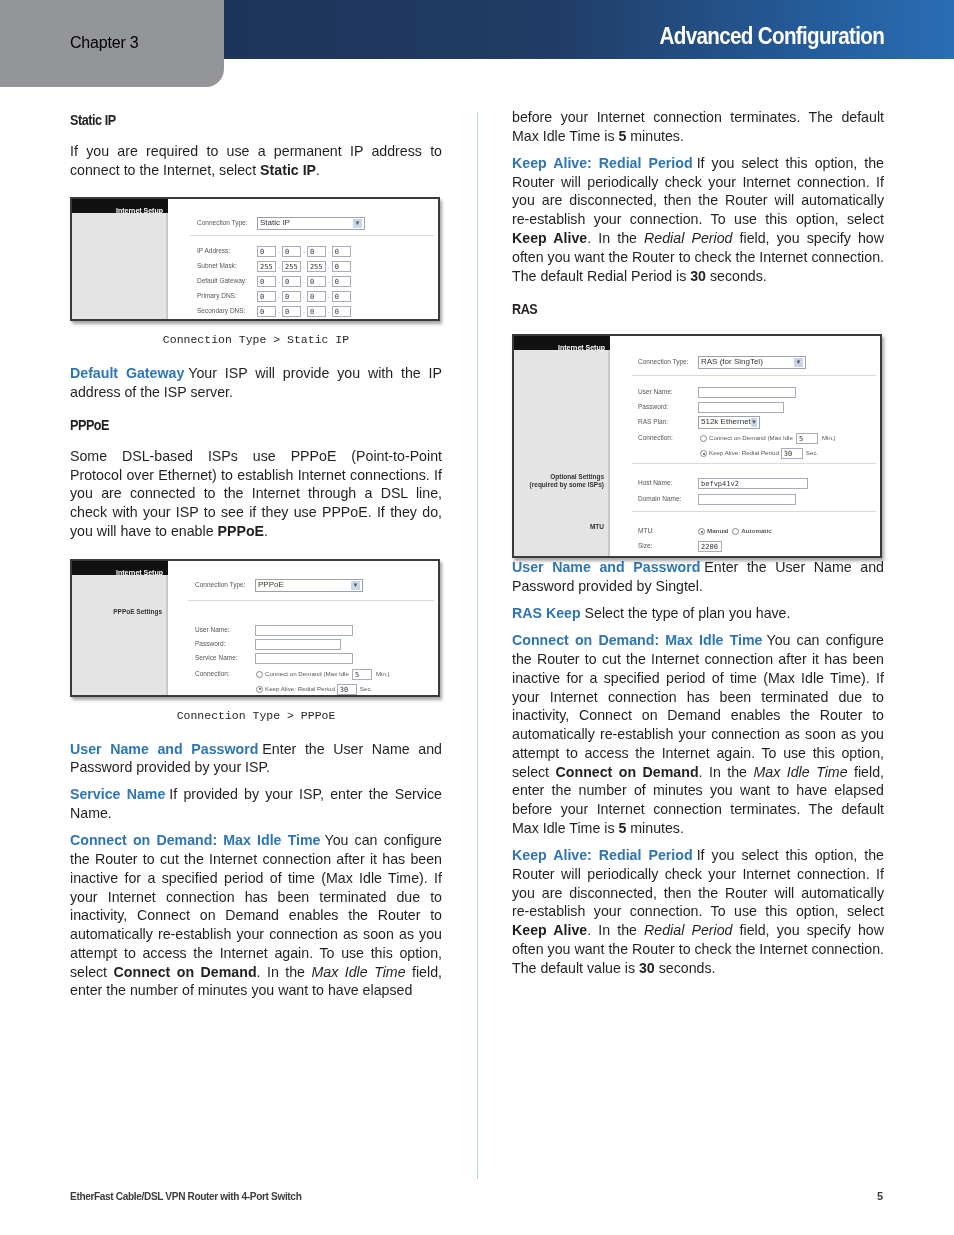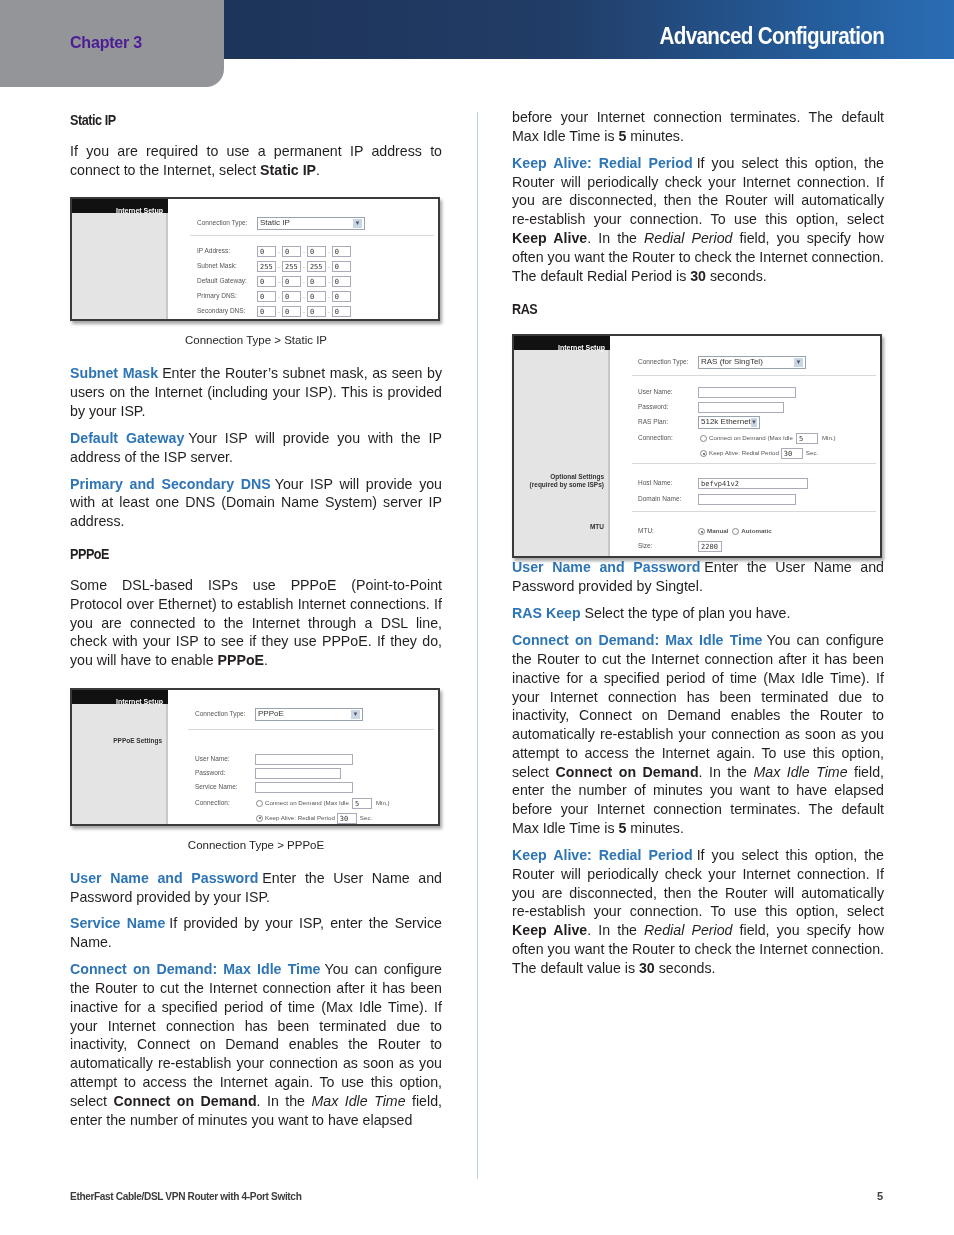--- a/index.html
+++ b/index.html
@@ -8,7 +8,7 @@
 
   
   .hdr-tab { position: absolute; left: 0; top: 0; width: 224px; height: 87px; background: #939598; border-bottom-right-radius: 18px; }
-  .hdr-chapter { position: absolute; left: 70px; top: 34px; color: #4c1d95; font-weight: bold; font-size: 16px; letter-spacing: -0.2px; }
+  .hdr-chapter { position: absolute; left: 70px; top: 34px; color: #000000; font-weight: normal; font-size: 16px; letter-spacing: -0.2px; }
   .hdr-bar { position: absolute; left: 224px; top: 0; width: 730px; height: 59px; background: linear-gradient(90deg, #1e3459 0%, #213c66 45%, #2560a0 85%, #2a6db5 100%); }
   .hdr-title { position: absolute; right: 70px; top: 22px; color: #ffffff; font-weight: bold; font-size: 24px; letter-spacing: -0.8px; transform: scaleX(0.86); transform-origin: right center; }
 

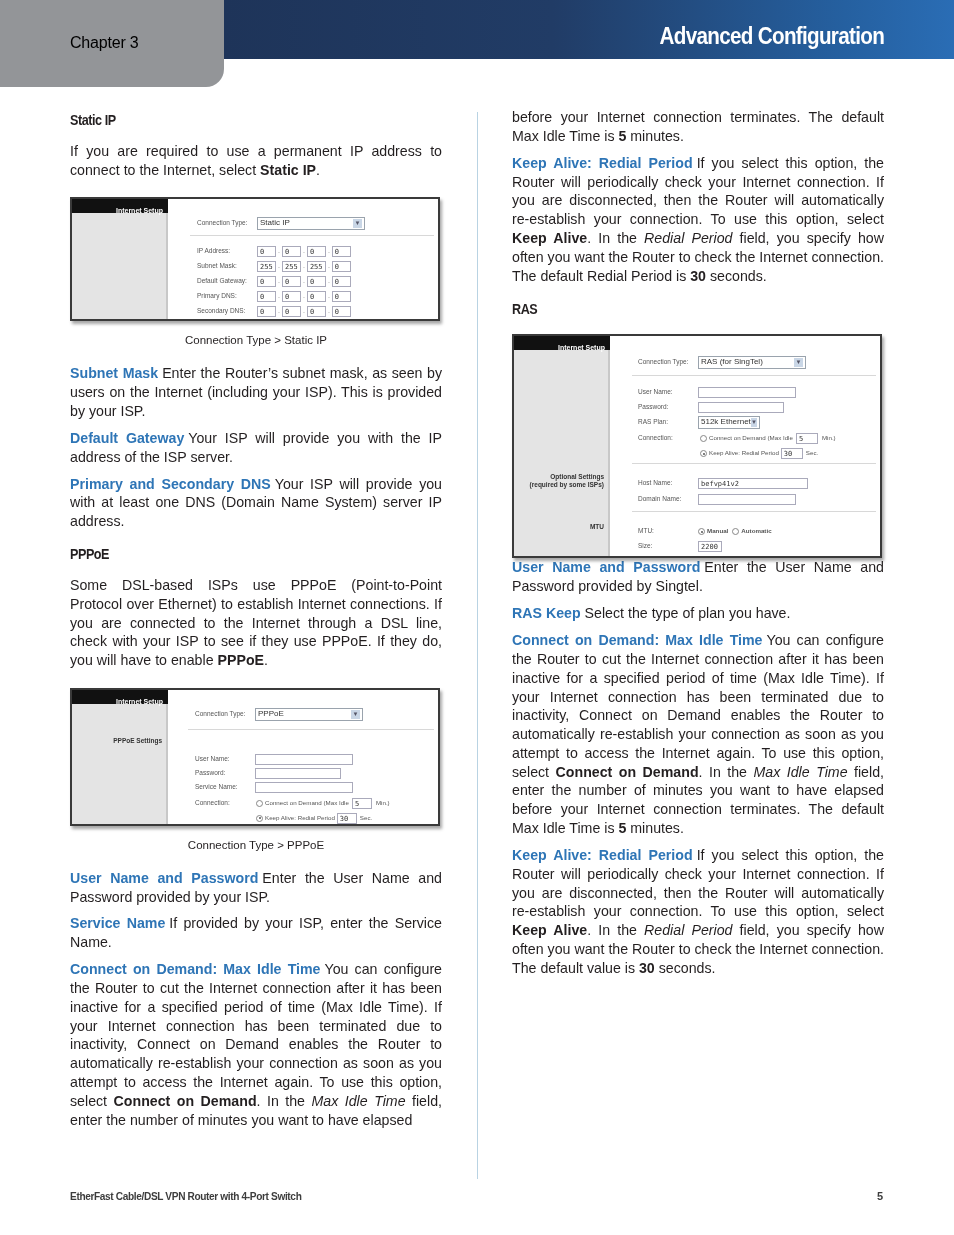--- a/index.html
+++ b/index.html
@@ -23,7 +23,7 @@
   .term { color: #2e75b6; font-weight: bold; margin-right: 4px; }
   b { font-weight: bold; }
   i { font-style: italic; }
-  .caption { text-align: center; font-size: 11.5px; margin: 10px 0 14px 0; }
+  .caption { text-align: center; font-size: 11.5px; margin: 10px 0 14px 0; font-family: Liberation Mono, monospace; }
 
   
   .fig { position: relative; border: 2px solid #3a3a3a; background: #fff; box-shadow: 2px 3px 3px rgba(0,0,0,0.35); font-size: 7px; color: #555; overflow: hidden; }

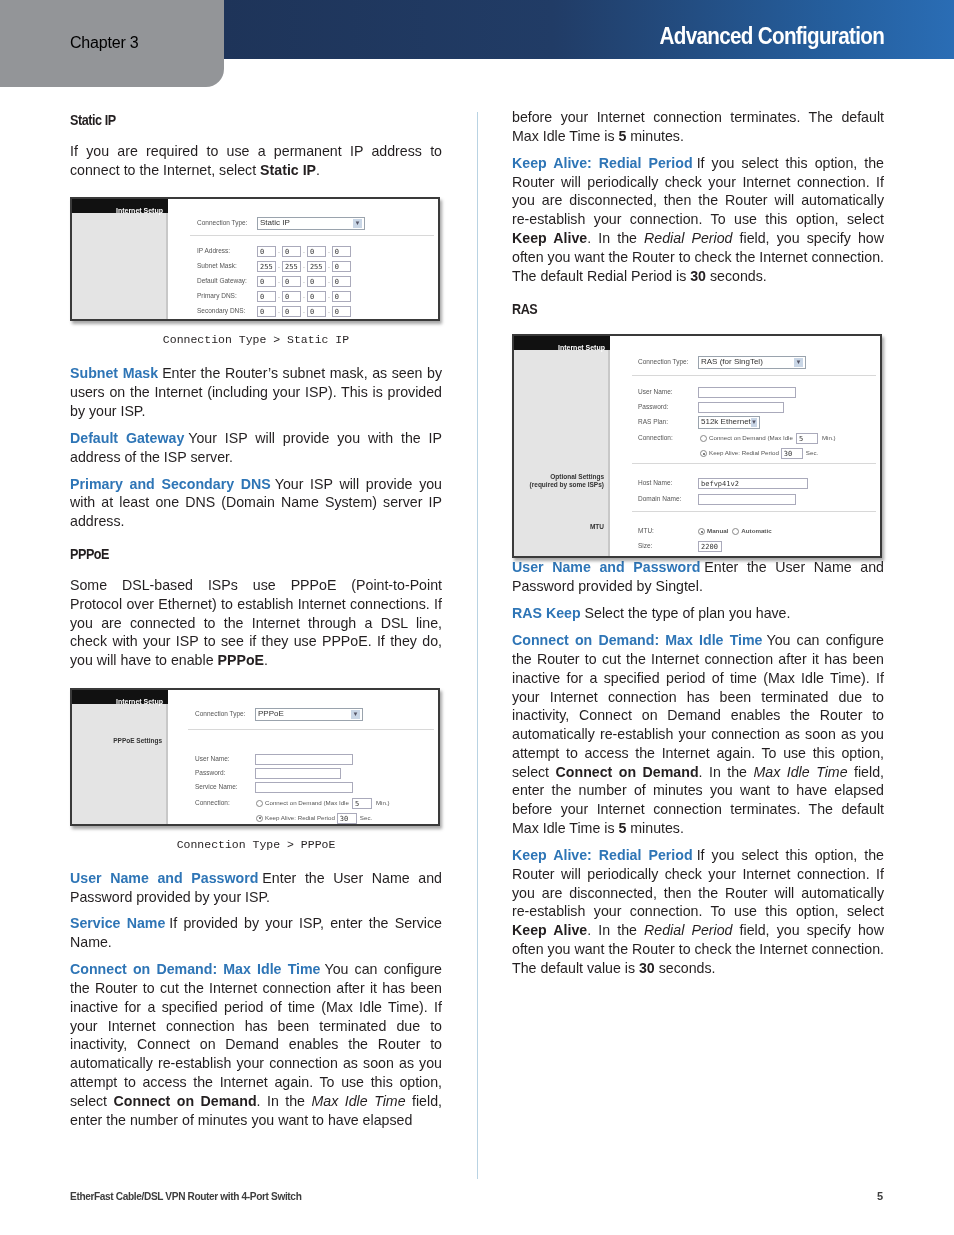--- a/index.html
+++ b/index.html
@@ -128,7 +128,6 @@
   </div>
   <div class="caption">Connection Type &gt; Static IP</div>
 
-  <p class="para"><span class="term">Subnet Mask</span><span>Enter the Router’s subnet mask, as seen by users on the Internet (including your ISP). This is provided by your ISP.</span></p>
   <p class="para"><span class="term">Default Gateway</span><span>Your ISP will provide you with the IP address of the ISP server.</span></p>
   <p class="para"><span class="term">Primary and Secondary DNS</span><span>Your ISP will provide you with at least one DNS (Domain Name System) server IP address.</span></p>
 

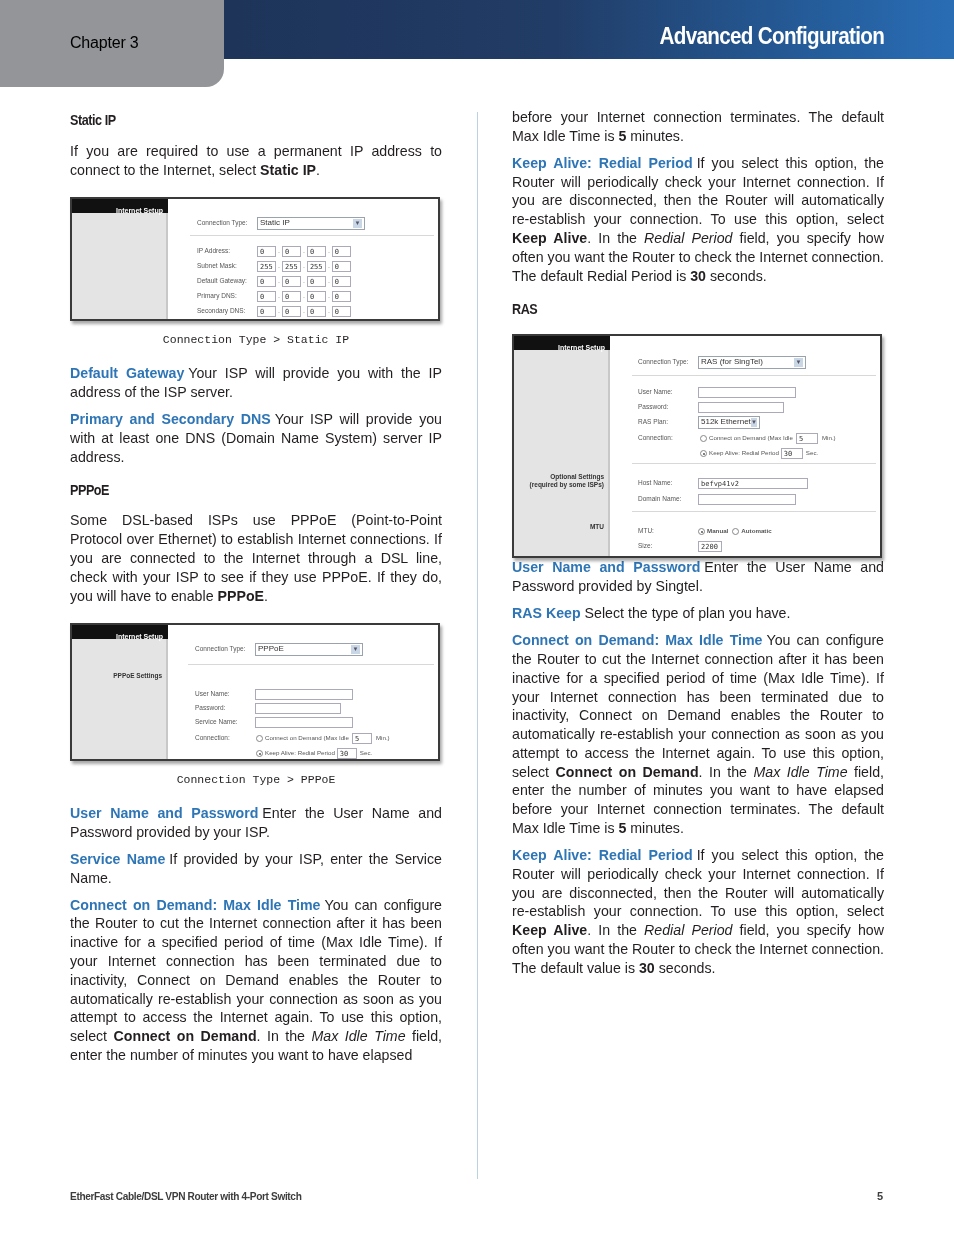--- a/index.html
+++ b/index.html
@@ -129,7 +129,6 @@
   <div class="caption">Connection Type &gt; Static IP</div>
 
   <p class="para"><span class="term">Default Gateway</span><span>Your ISP will provide you with the IP address of the ISP server.</span></p>
-  <p class="para"><span class="term">Primary and Secondary DNS</span><span>Your ISP will provide you with at least one DNS (Domain Name System) server IP address.</span></p>
 
   <div class="section-h" style="margin-top:6px;">PPPoE</div>
   <p class="para"><span>Some DSL-based ISPs use PPPoE (Point-to-Point Protocol over Ethernet) to establish Internet connections. If you are connected to the Internet through a DSL line, check with your ISP to see if they use PPPoE. If they do, you will have to enable </span><b>PPPoE</b><span>.</span></p>

